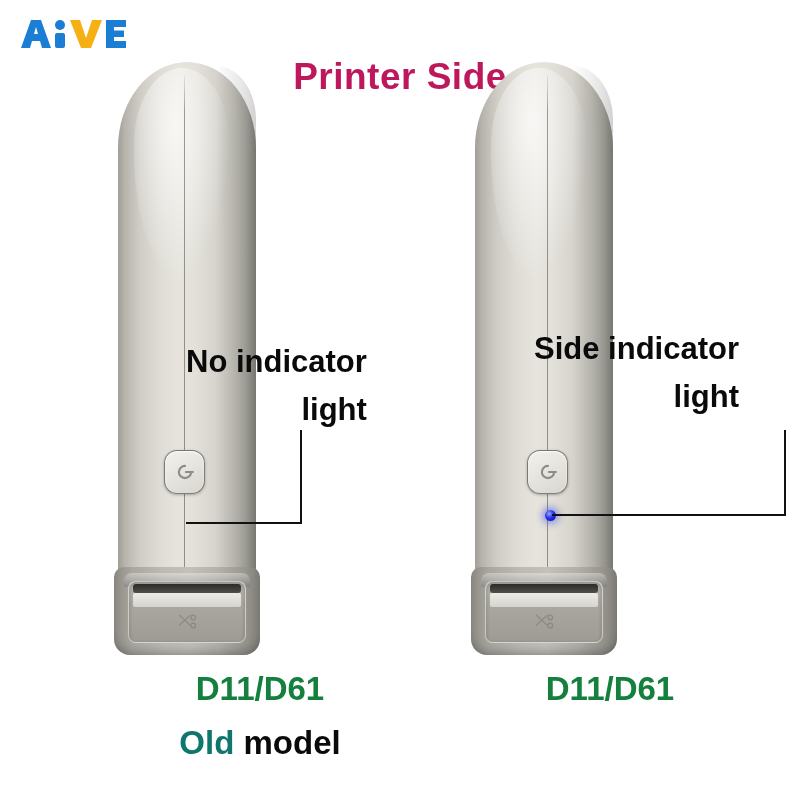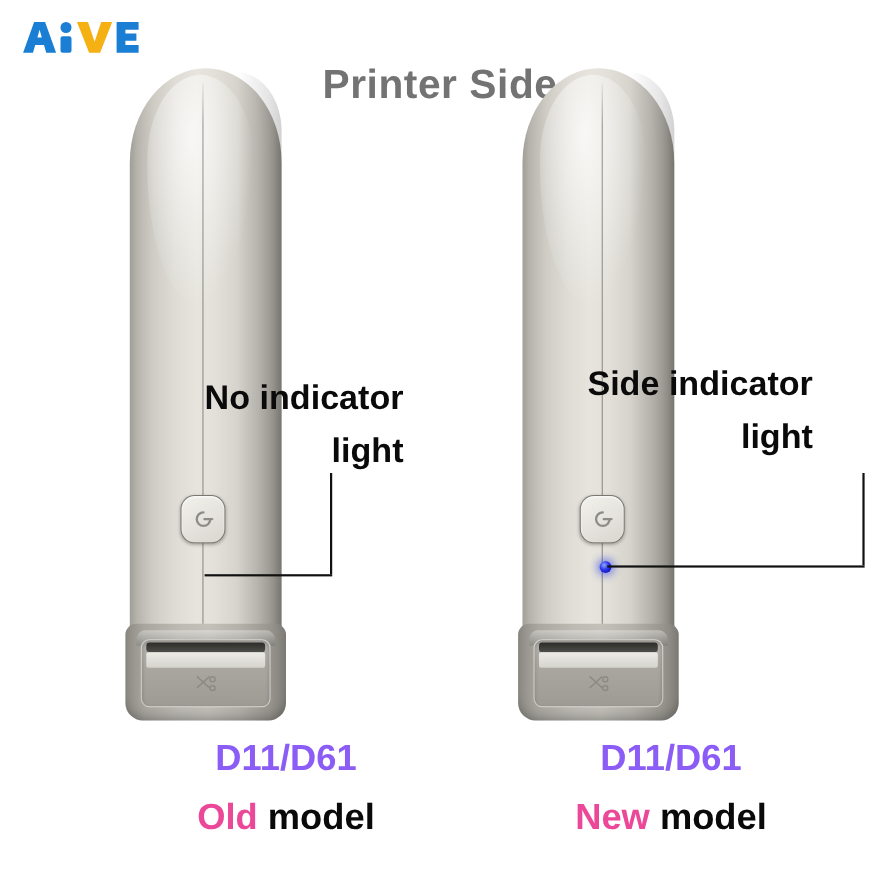--- a/index.html
+++ b/index.html
@@ -19,7 +19,7 @@
   .title {
     position:absolute; left:0; top:56px; width:800px;
     text-align:center; font-size:37px; font-weight:bold;
-    color:#737373; letter-spacing:.5px;
+    color:#be185d; letter-spacing:.5px;
   }
 
   

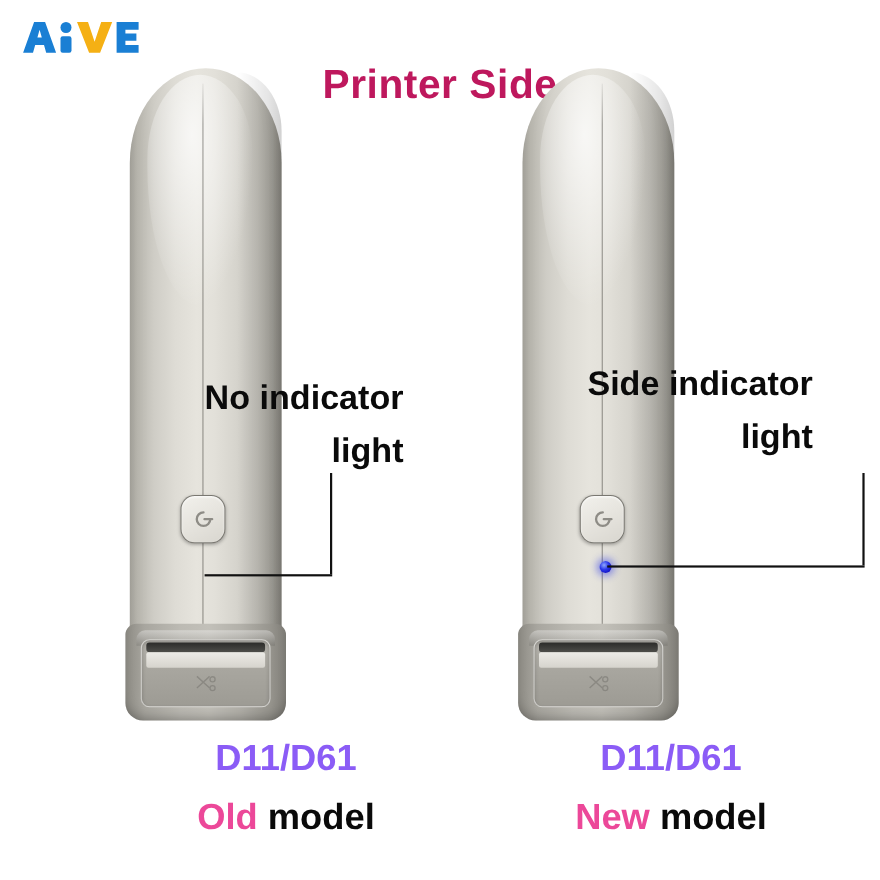--- a/index.html
+++ b/index.html
@@ -147,7 +147,7 @@
   .model-block { position:absolute; width:300px; text-align:center; }
   .model-block.left-model  { left:110px; top:670px; }
   .model-block.right-model { left:460px; top:670px; }
-  .model-code { font-size:33px; font-weight:bold; color:#8b5cf6; }
+  .model-code { font-size:33px; font-weight:bold; color:#15803d; }
   .model-kind { font-size:33px; font-weight:bold; color:#0a0a0a; margin-top:16px; }
   .model-kind .hl { color:#ec4899; }
 </style>

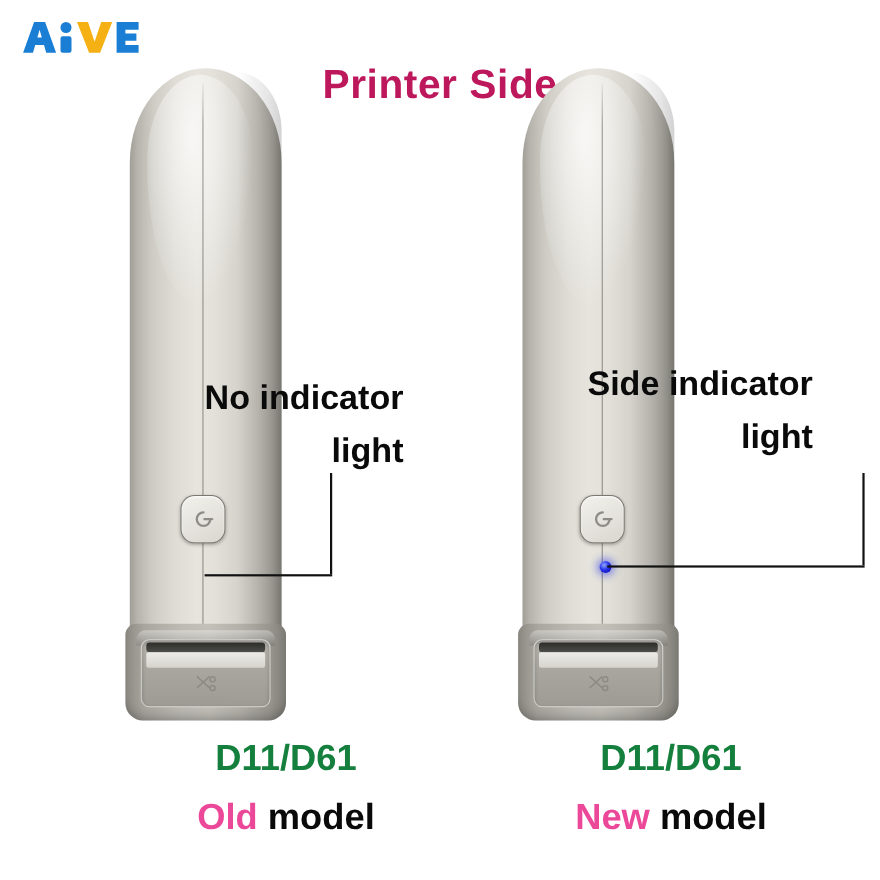--- a/index.html
+++ b/index.html
@@ -149,7 +149,7 @@
   .model-block.right-model { left:460px; top:670px; }
   .model-code { font-size:33px; font-weight:bold; color:#15803d; }
   .model-kind { font-size:33px; font-weight:bold; color:#0a0a0a; margin-top:16px; }
-  .model-kind .hl { color:#ec4899; }
+  .model-kind .hl { color:#0f766e; }
 </style>
 </head>
 <body>

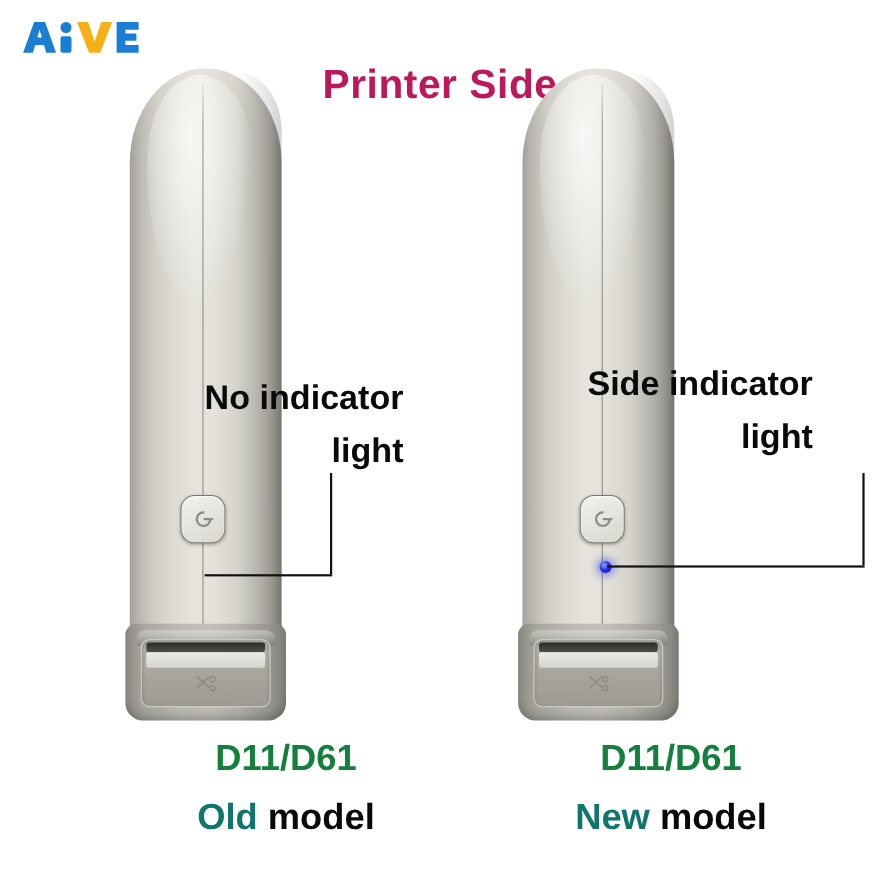--- a/index.html
+++ b/index.html
@@ -257,9 +257,6 @@
 
   <div class="model-block right-model">
     <div class="model-code">D11/D61</div>
-    <div class="model-kind">
-      <span class="hl">New</span><span> model</span>
-    </div>
   </div>
 
 </div>

